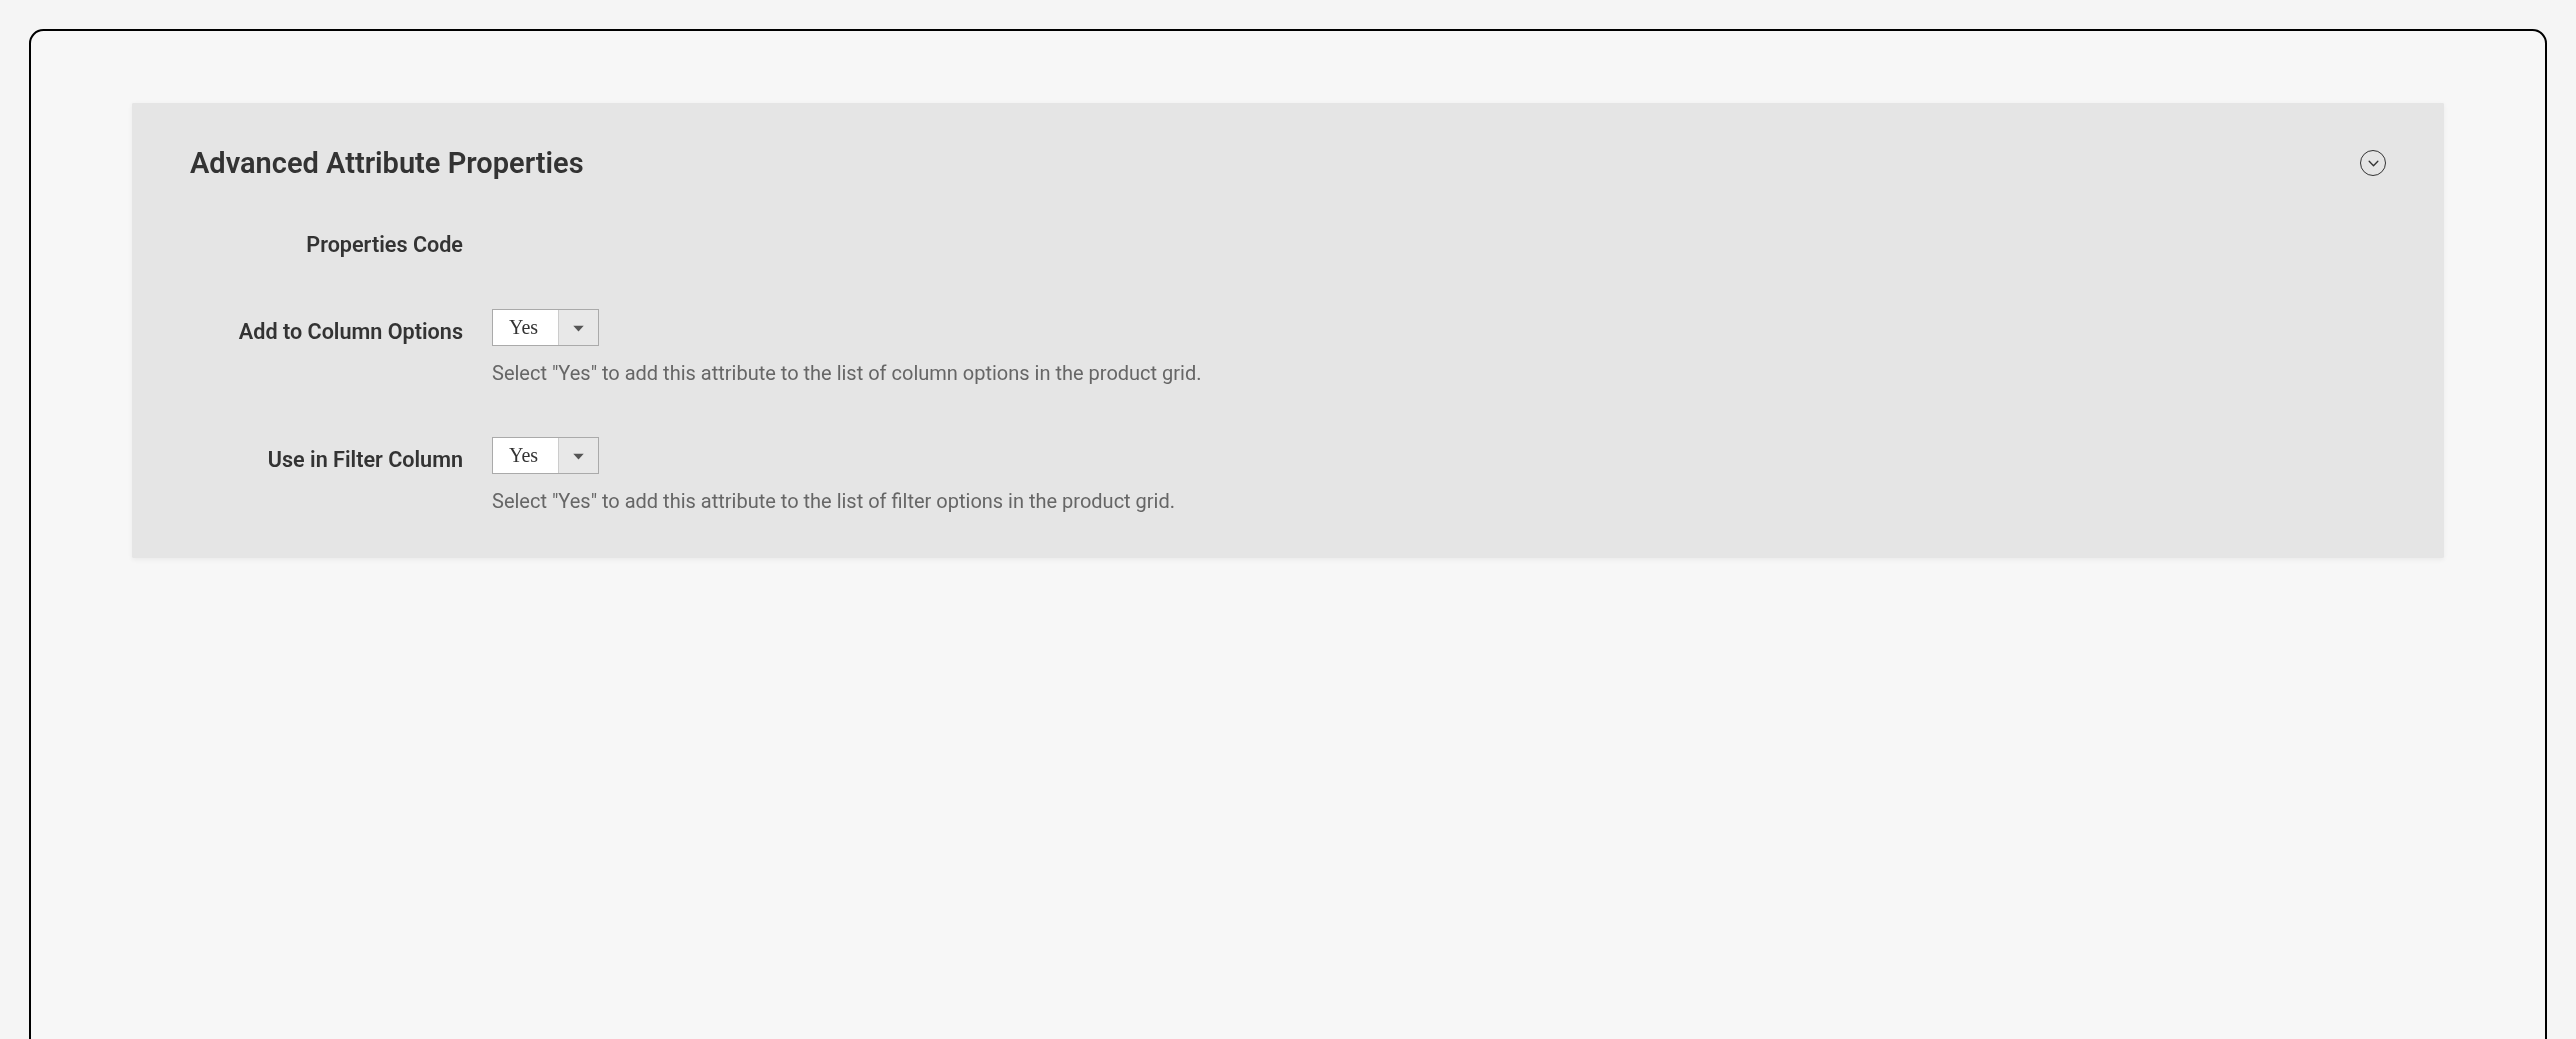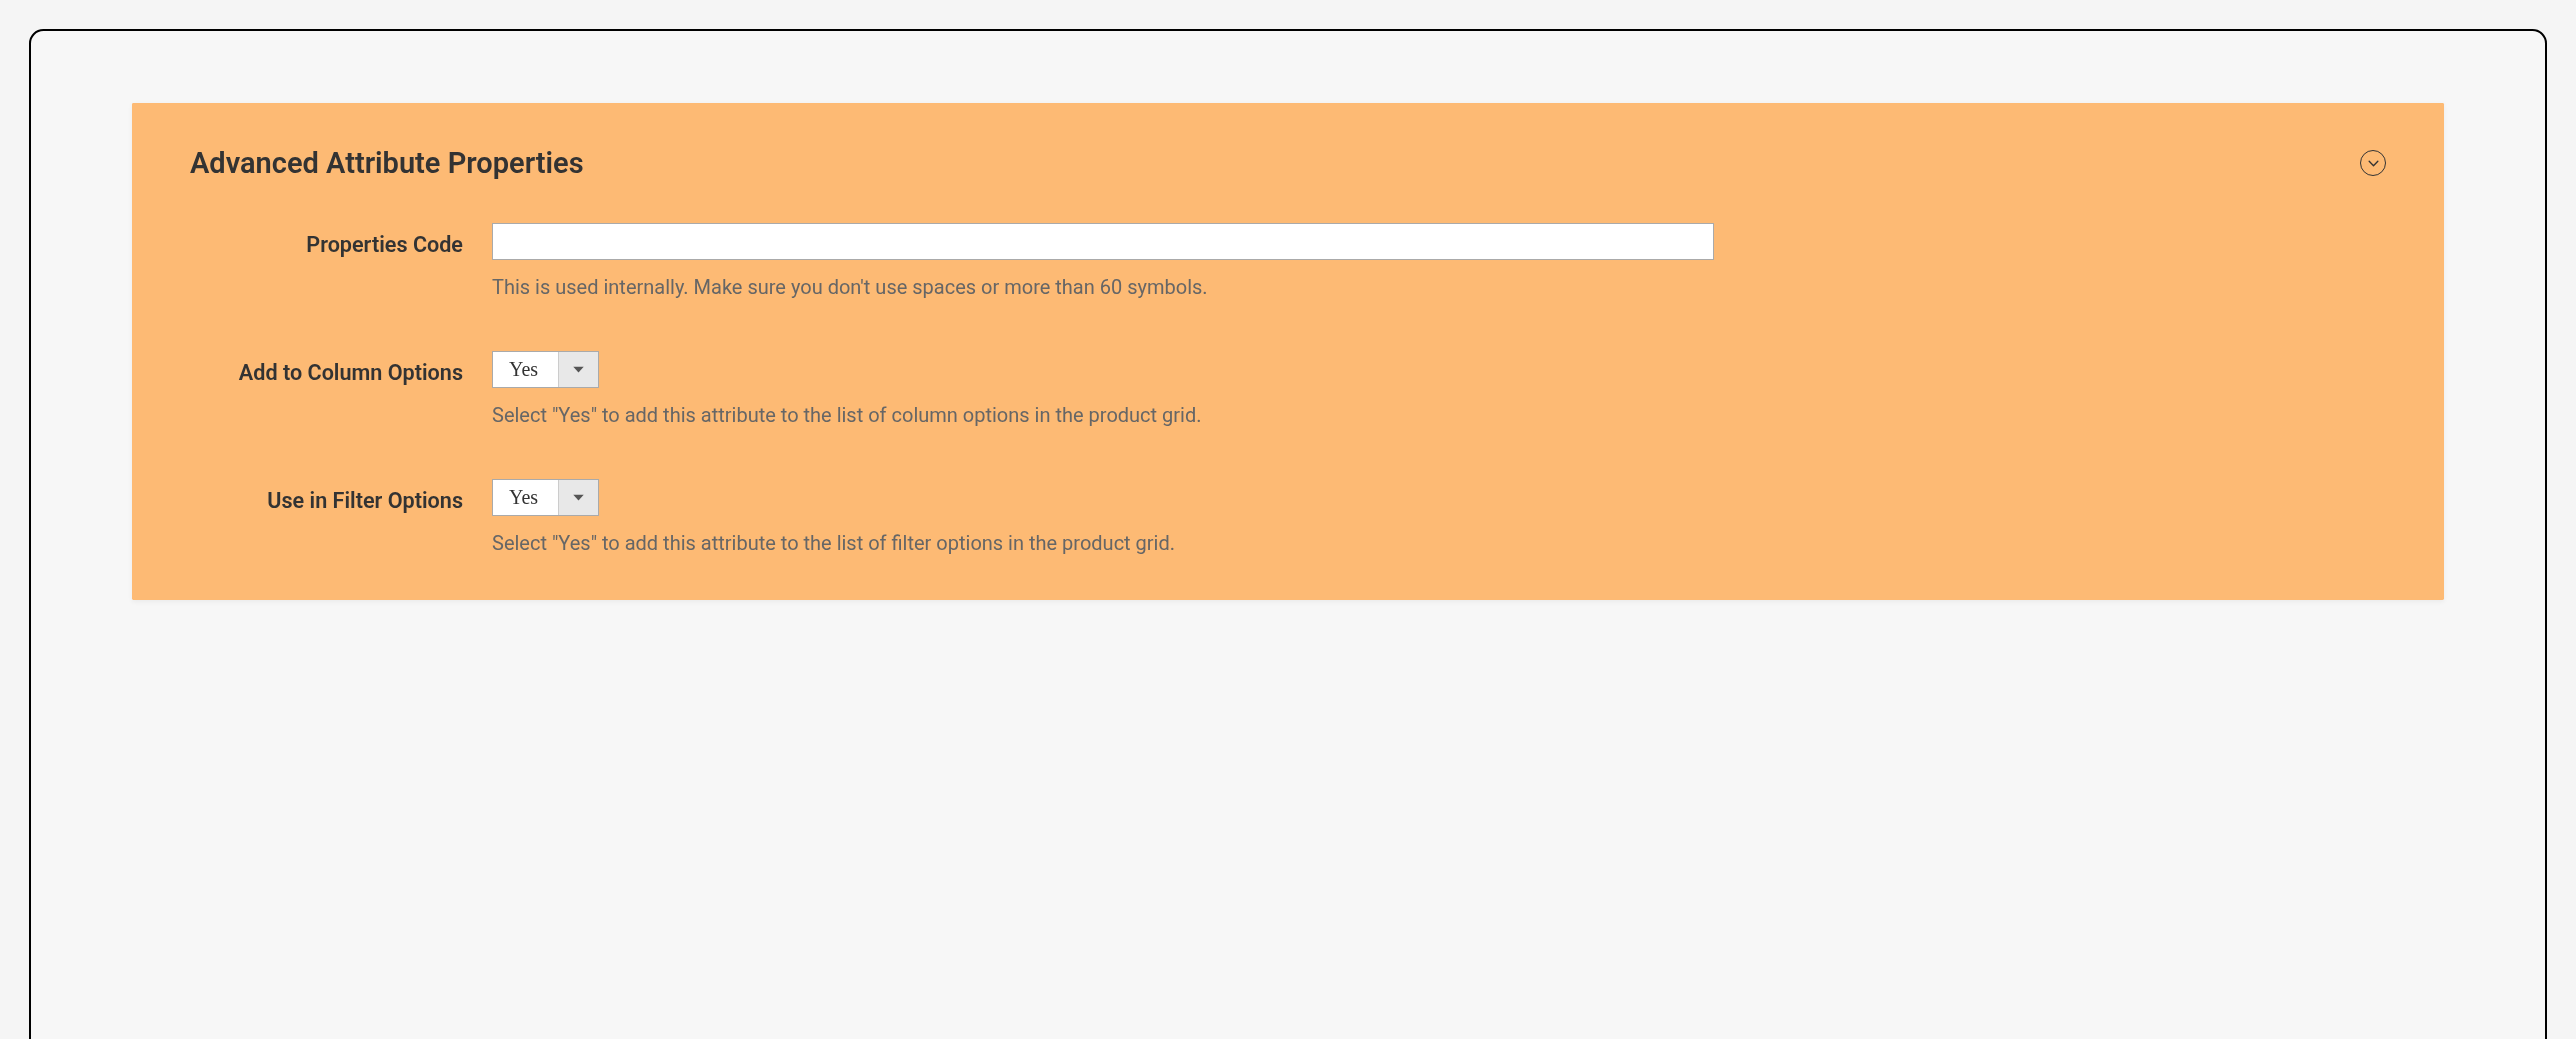--- a/index.html
+++ b/index.html
@@ -23,7 +23,7 @@
       min-height: 1039px;
     }
     .panel {
-      background: #fdba74;
+      background: #e5e5e5;
       border-radius: 1.4px;
       box-shadow: 0 1.4px 5.8px rgba(0,0,0,0.05);
       padding: 43px 58px 43px 58px;

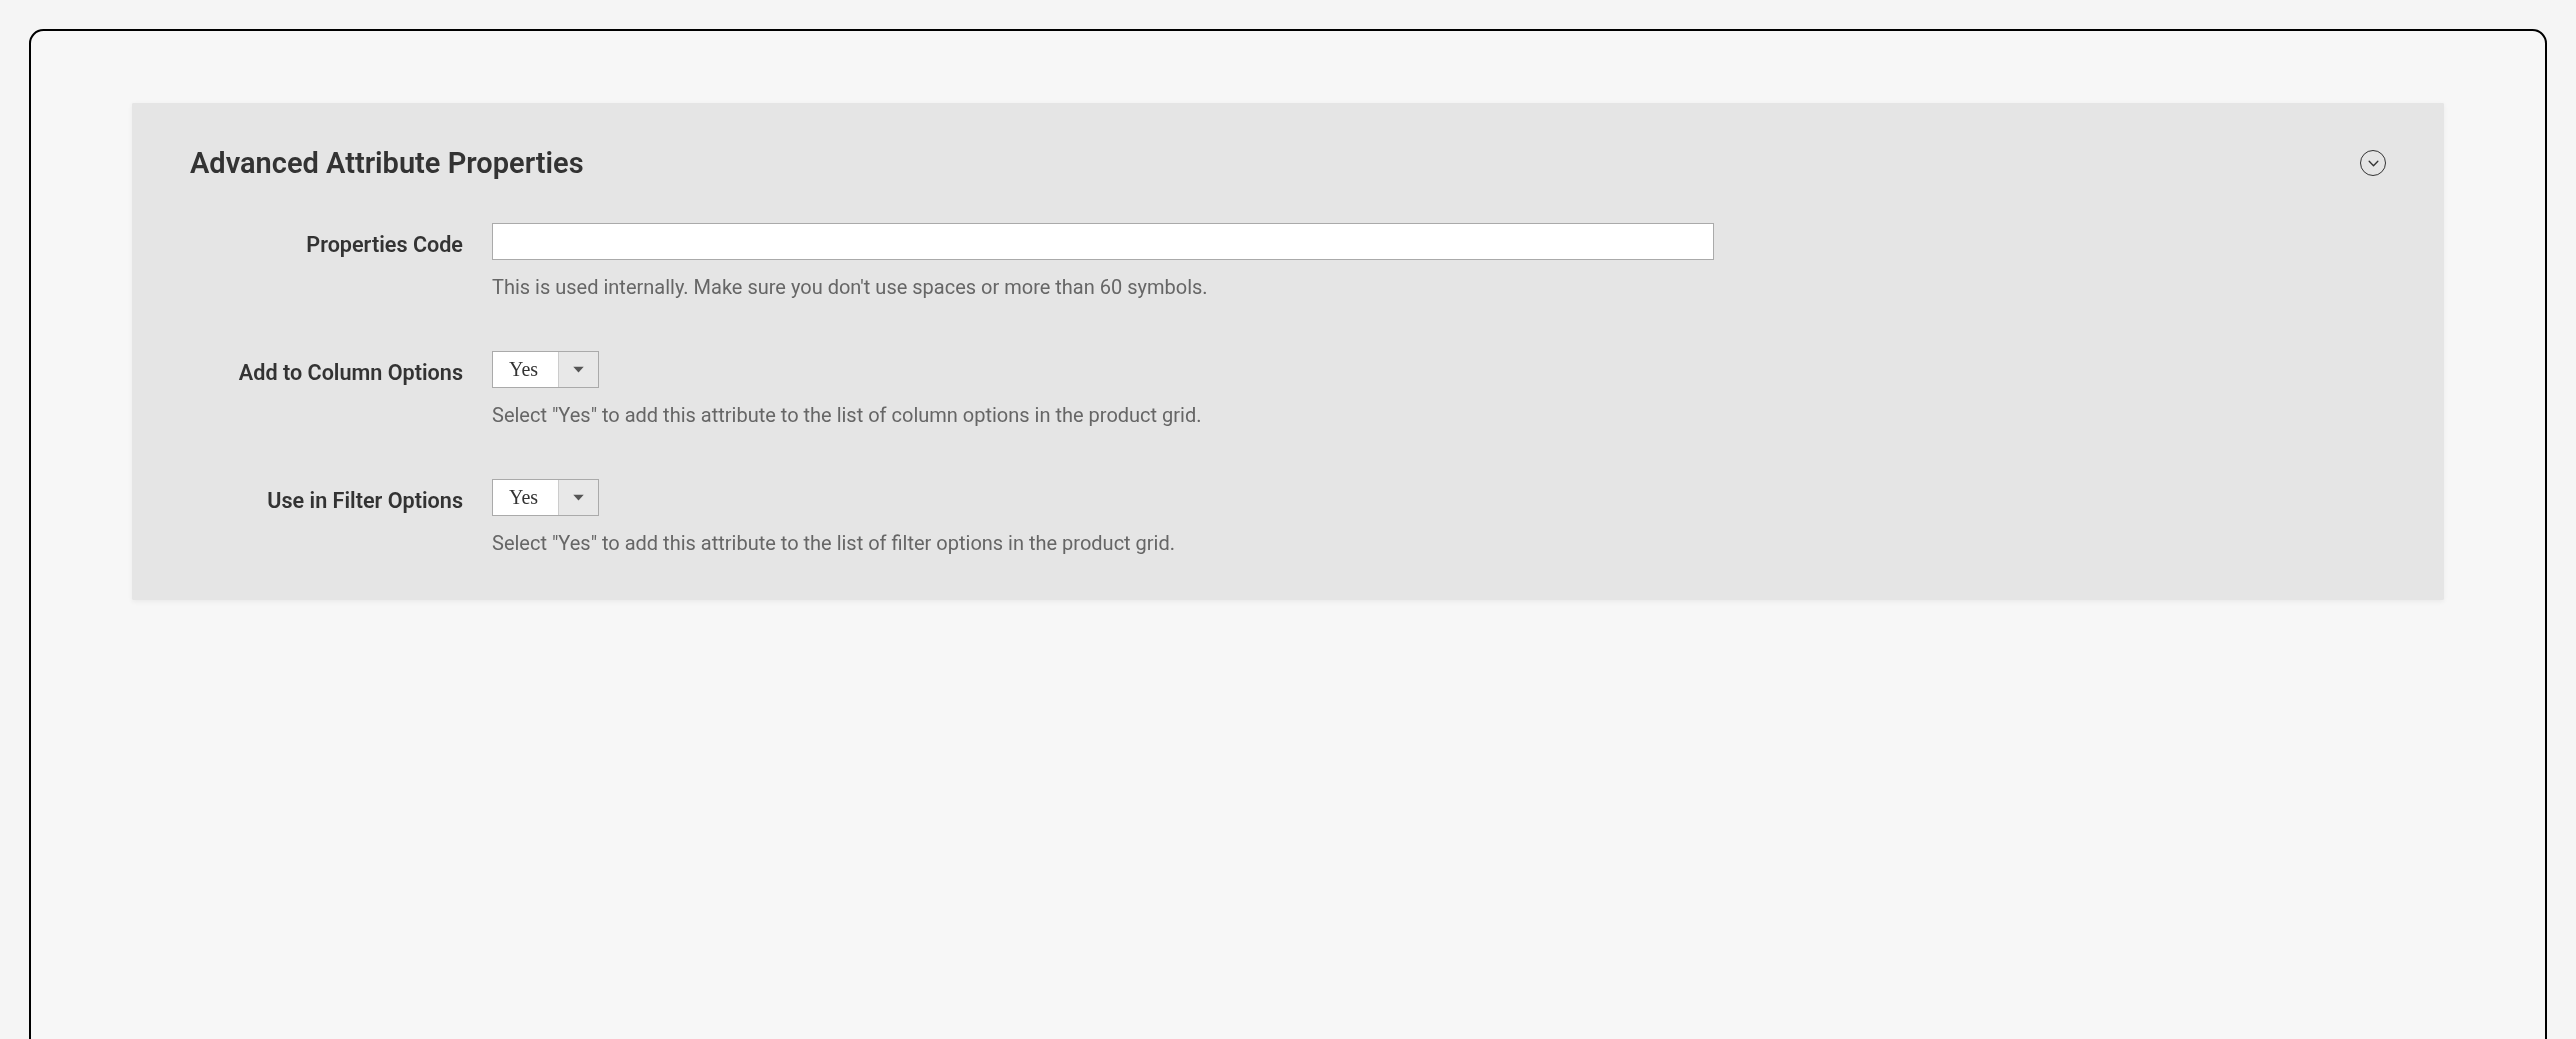--- a/index.html
+++ b/index.html
@@ -143,10 +143,6 @@
       <div class="form-label-col">
         <span class="form-label">Properties Code</span>
       </div>
-      <div class="form-input-col">
-        <input type="text" class="text-input" value="" style="">
-        <div class="help-text">This is used internally. Make sure you don't use spaces or more than 60 symbols.</div>
-      </div>
     </div>
 
     <div class="form-row">

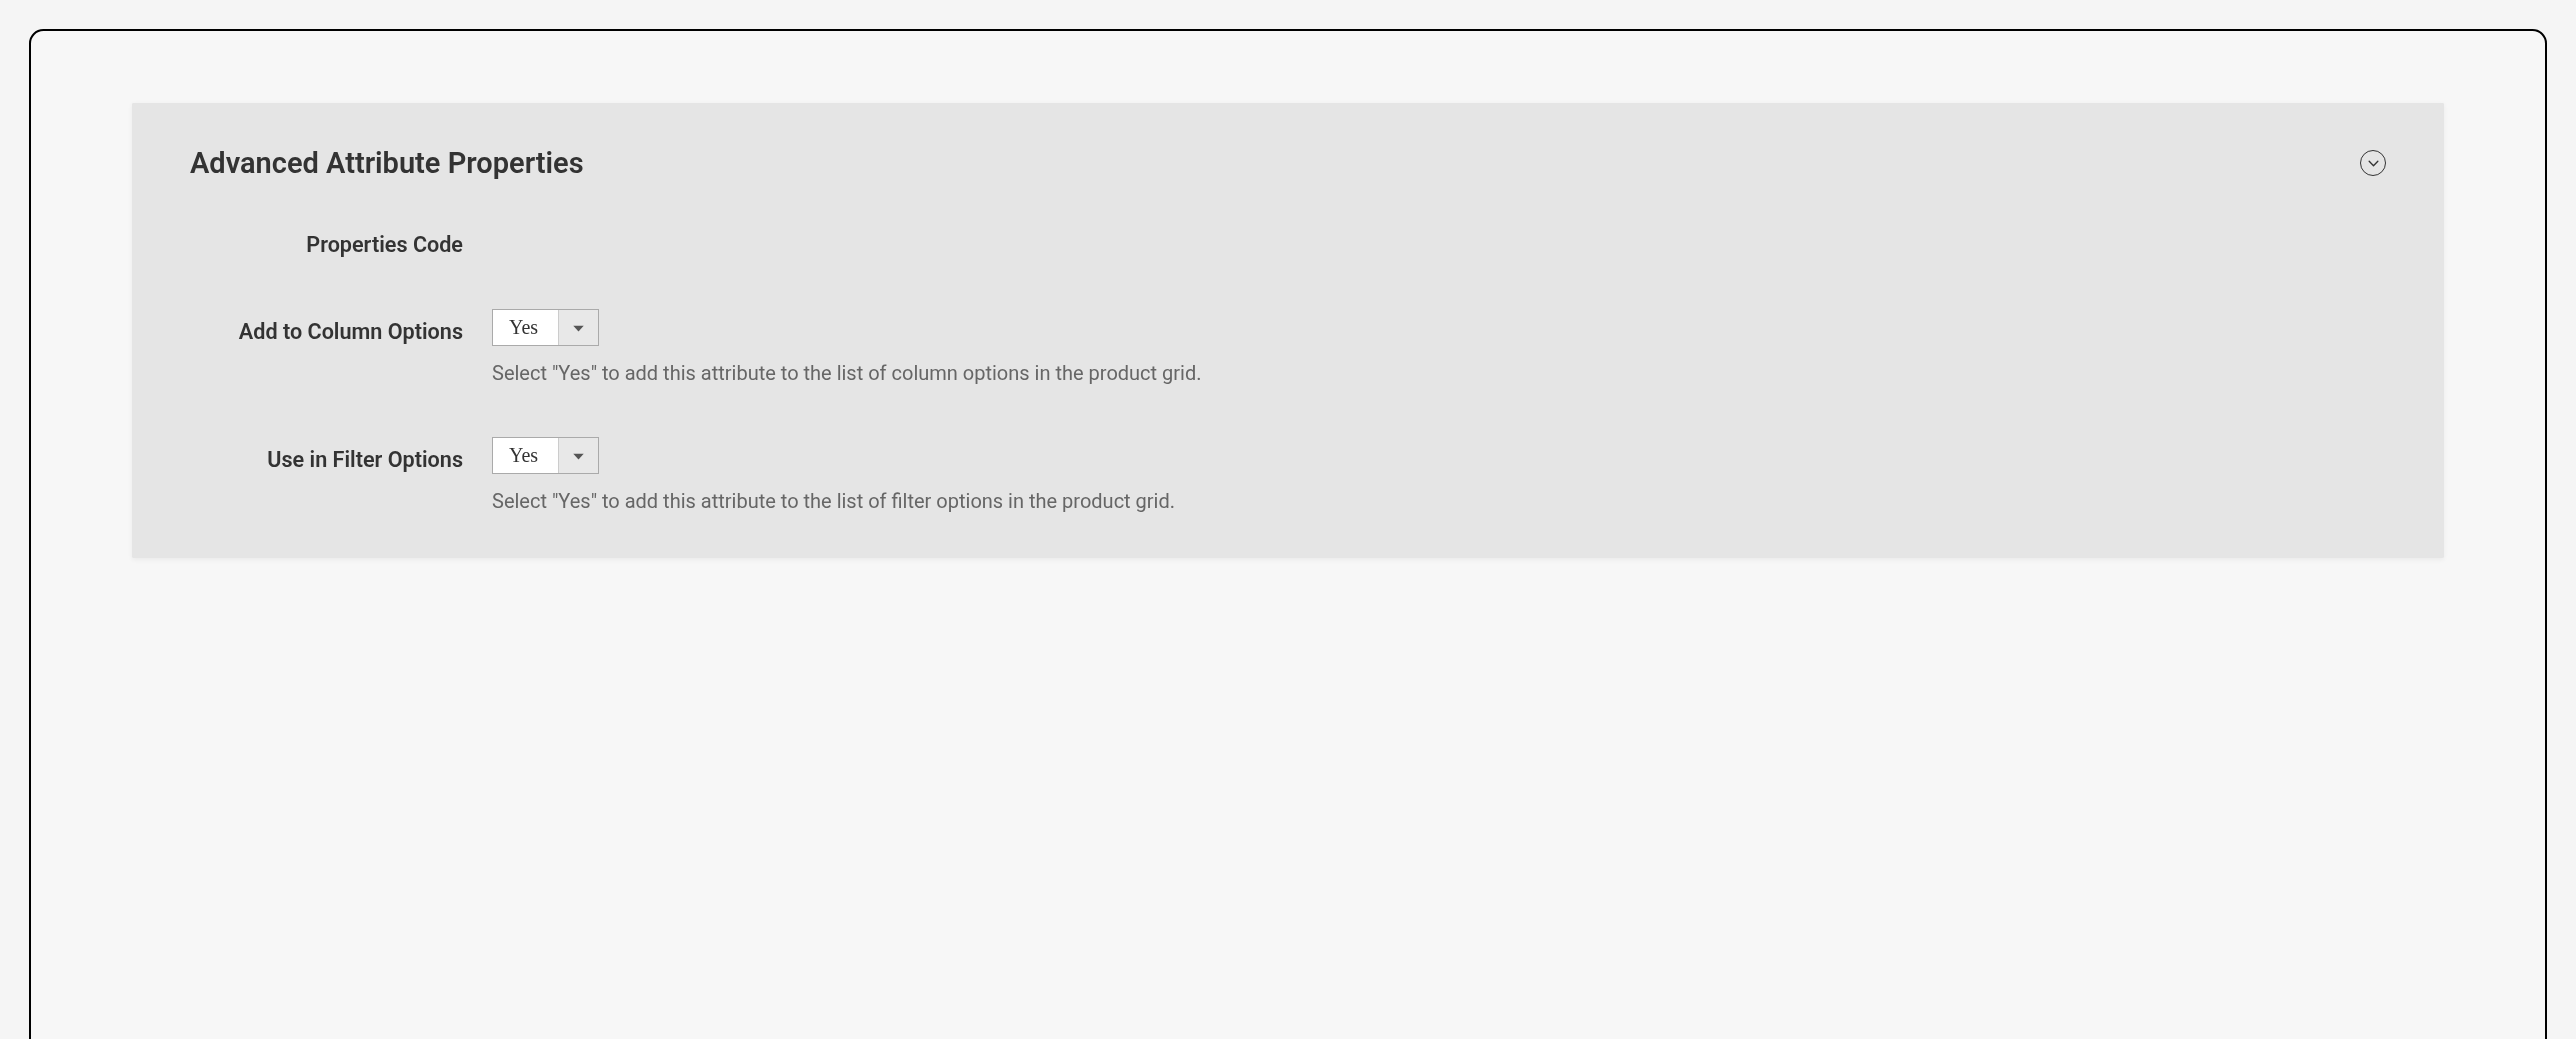--- a/index.html
+++ b/index.html
@@ -164,7 +164,7 @@
 
     <div class="form-row">
       <div class="form-label-col">
-        <span class="form-label">Use in Filter Options</span>
+        <span class="form-label">Use in Filter Column</span>
       </div>
       <div class="form-input-col">
         <div class="select-wrap">

